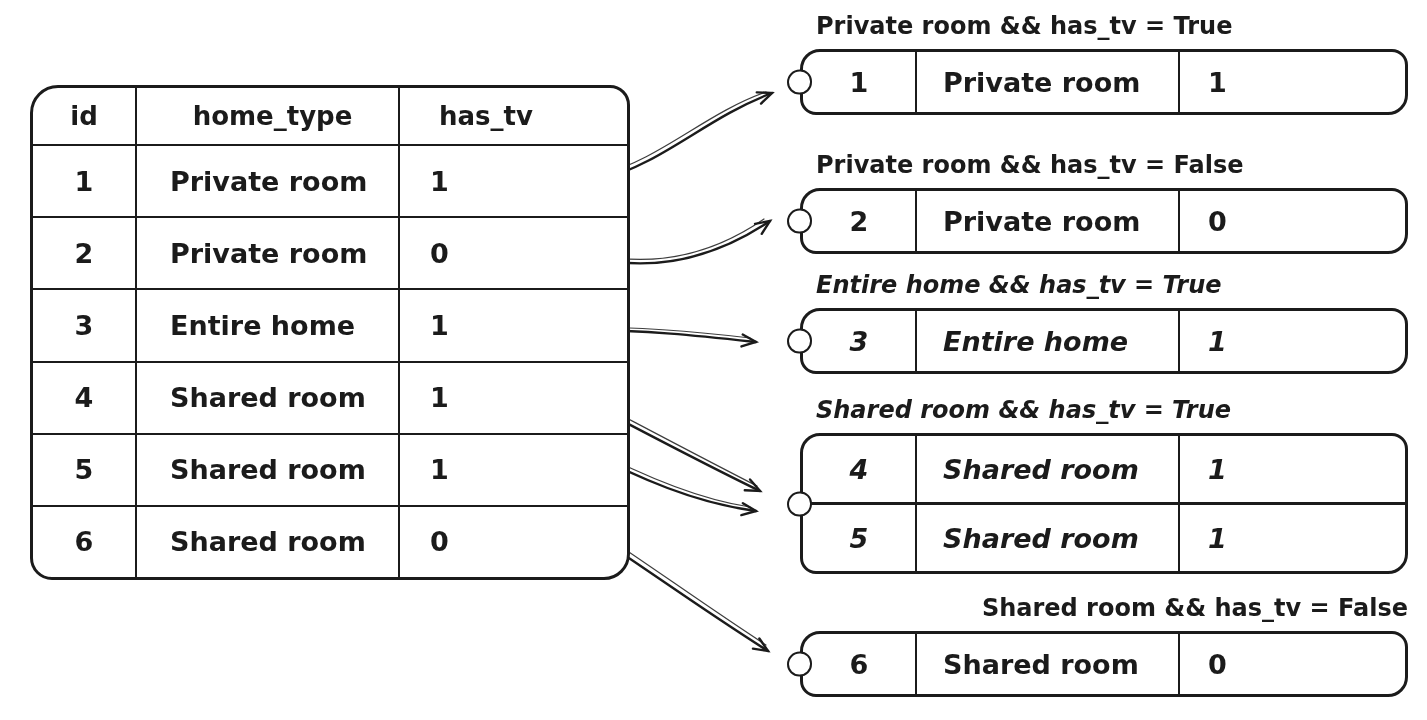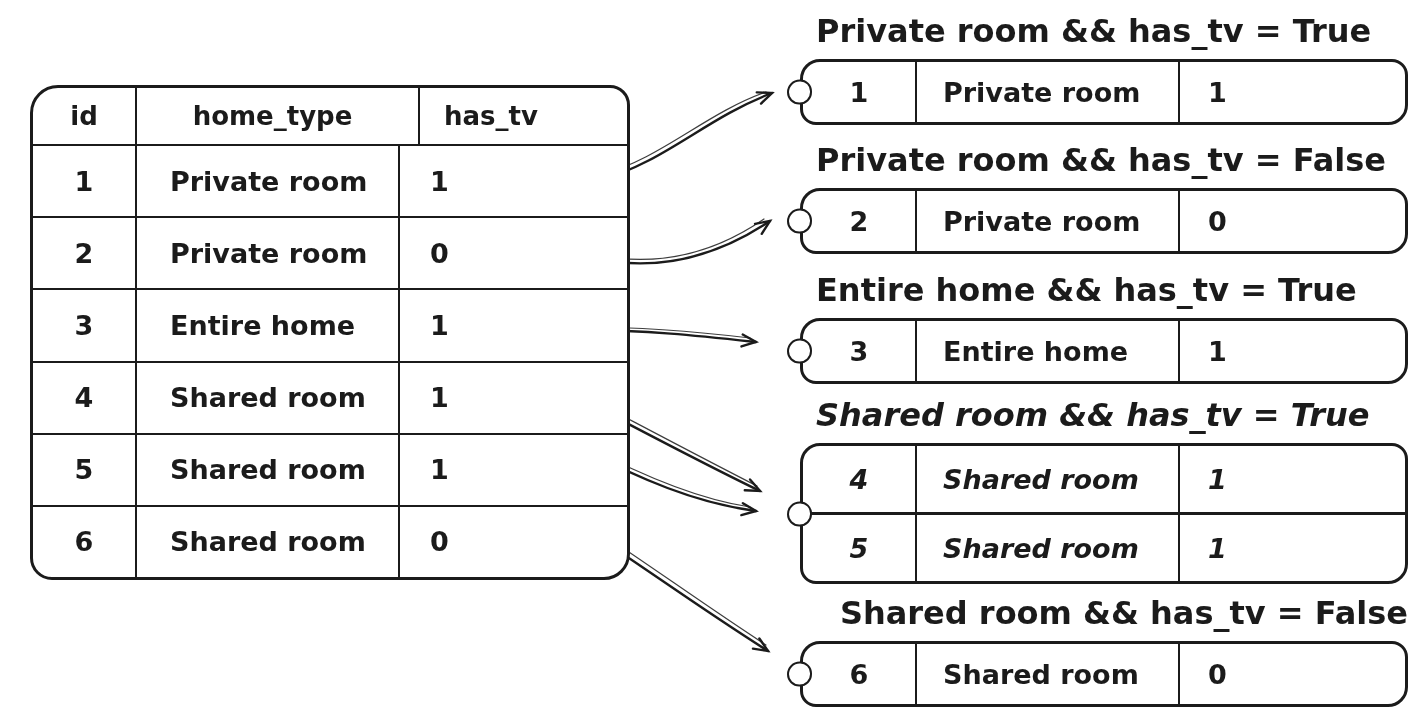--- a/index.html
+++ b/index.html
@@ -23,7 +23,7 @@
   .src-row.header .cell-tv{padding-left:24px;margin-left:20px;}
   
   .group{position:absolute; left:800px; width:608px;}
-  .group-label{font-size:32px; margin:0 0 9px 16px; white-space:nowrap;}
+  .group-label{font-size:24px; margin:0 0 9px 16px; white-space:nowrap;}
   .group-box{position:relative; border:3px solid #1b1b1b; border-radius:20px 16px 20px 16px; background:#fff; box-sizing:border-box;}
   .group-row{display:flex; height:60px; font-size:27px;}
   .group-row + .group-row{border-top:3px solid #1b1b1b;}

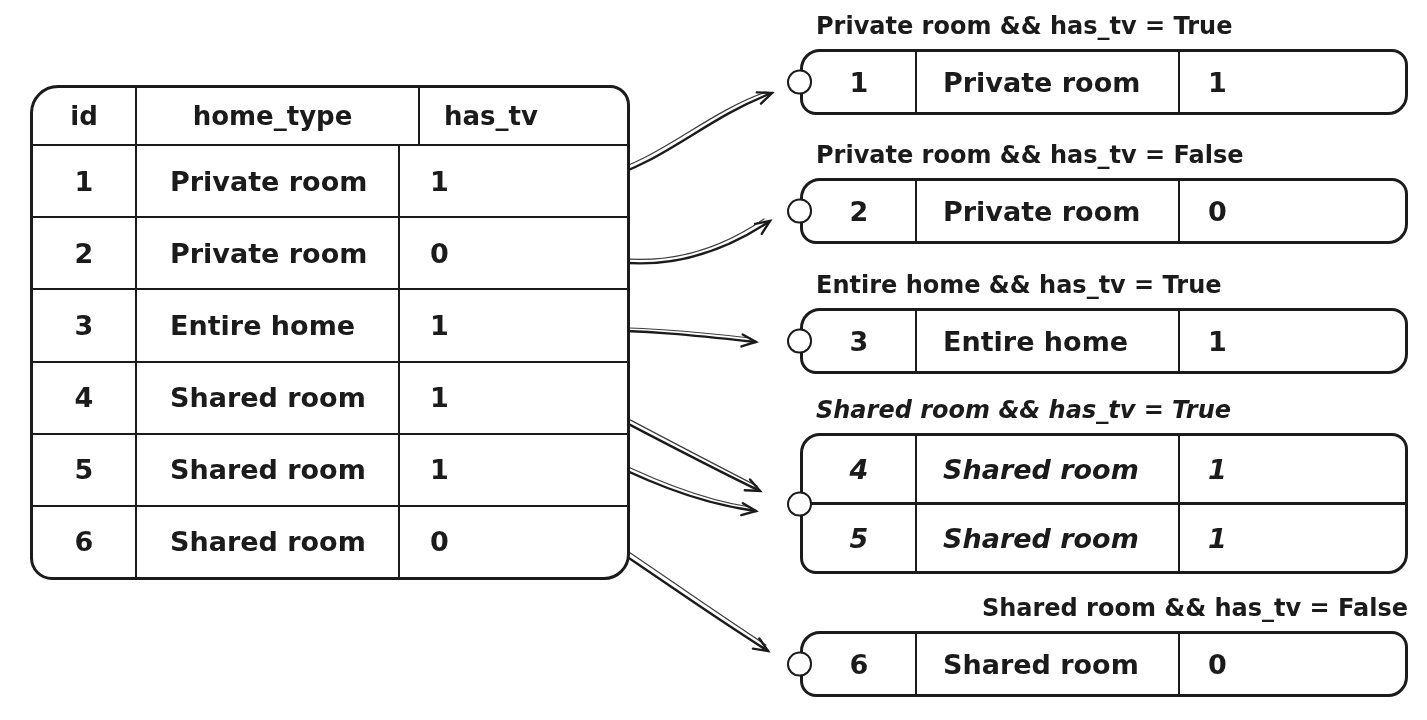--- a/index.html
+++ b/index.html
@@ -20,7 +20,7 @@
   .cell-home{flex:0 0 263px; border-left:2.5px solid #1b1b1b; display:flex; align-items:center; padding-left:33px; box-sizing:border-box;}
   .cell-tv{flex:1; border-left:2.5px solid #1b1b1b; display:flex; align-items:center; padding-left:30px; box-sizing:border-box;}
   .src-row.header .cell-home{justify-content:center; padding-left:10px;}
-  .src-row.header .cell-tv{padding-left:24px;margin-left:20px;}
+  .src-row.header .cell-tv{padding-left:39px;}
   
   .group{position:absolute; left:800px; width:608px;}
   .group-label{font-size:24px; margin:0 0 9px 16px; white-space:nowrap;}

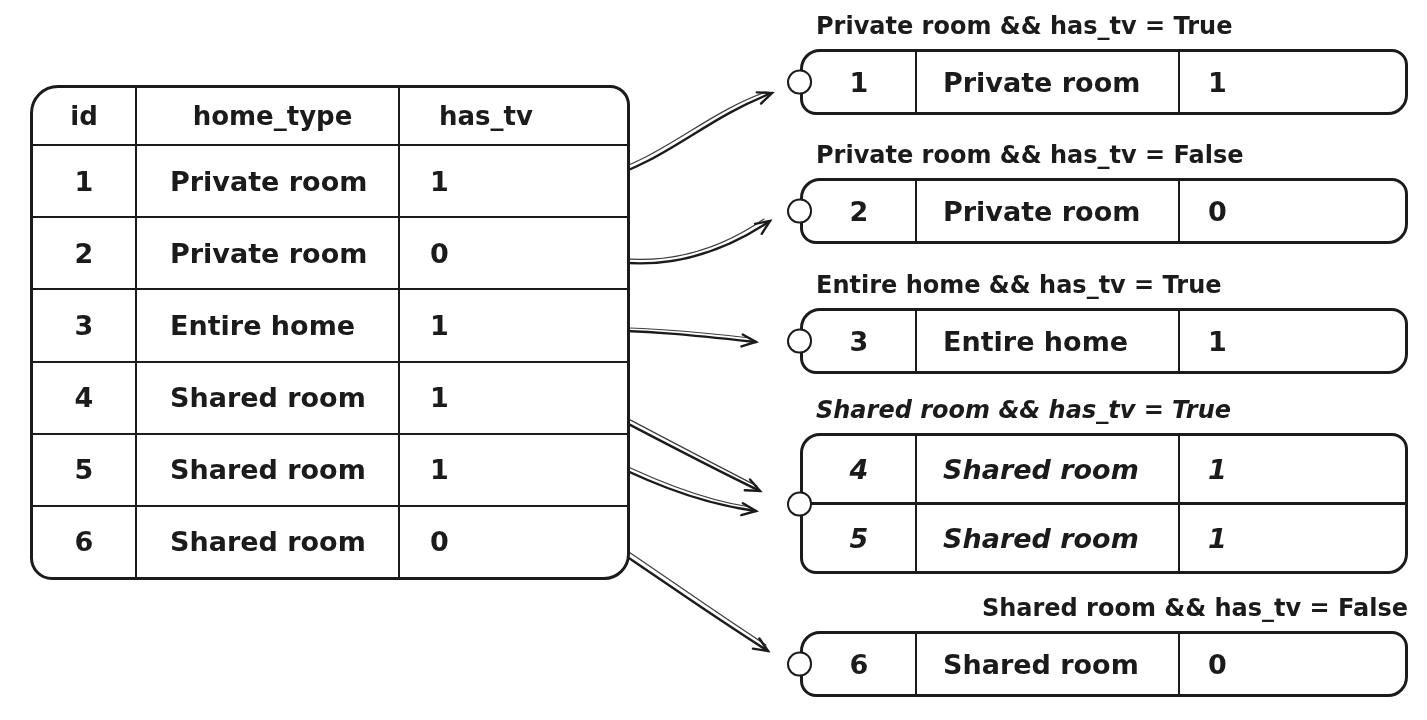--- a/index.html
+++ b/index.html
@@ -116,7 +116,7 @@
     </div>
   </div>
 
-  <div class="group" style="top:141px;">
+  <div class="group" style="top:151px;">
     <div class="group-label">Private room &amp;&amp; has_tv = False</div>
     <div class="group-box">
       <span class="node-circle"></span>

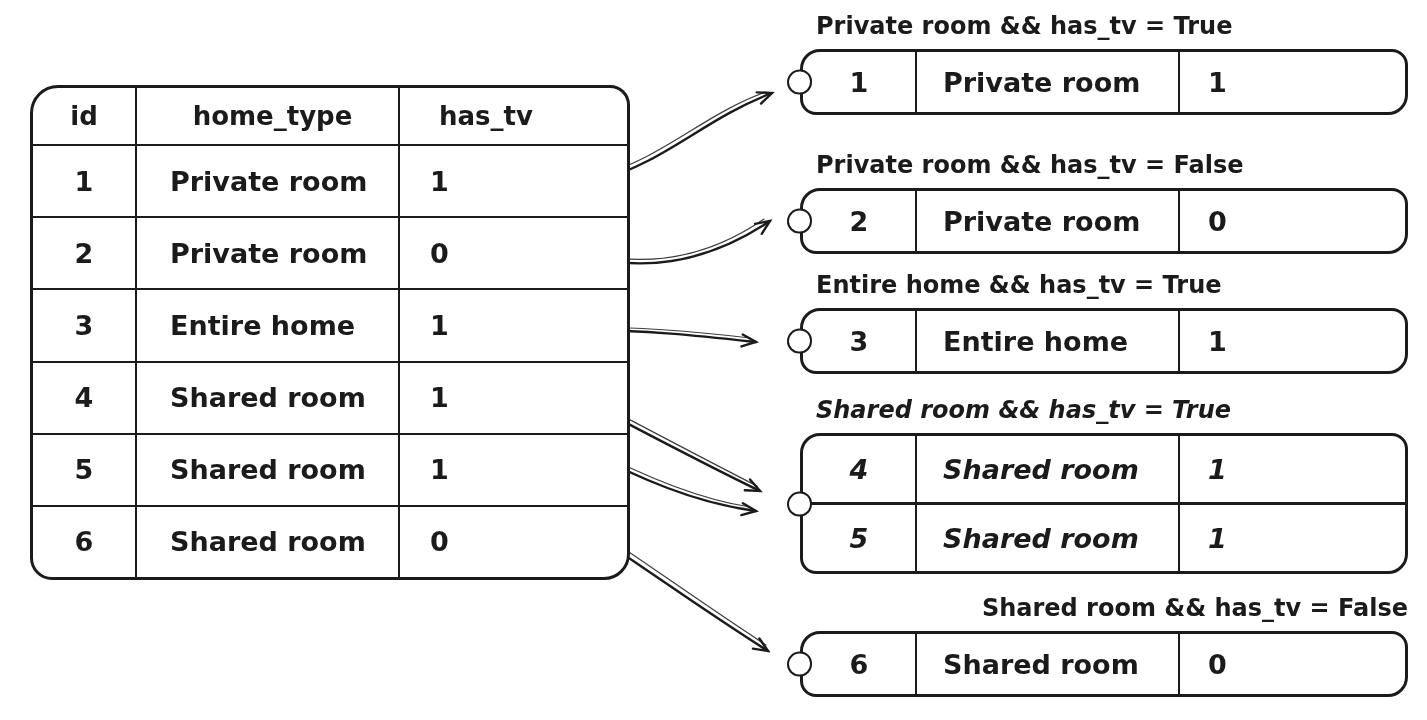--- a/index.html
+++ b/index.html
@@ -128,7 +128,7 @@
     </div>
   </div>
 
-  <div class="group" style="top:271px;">
+  <div class="group" style="top:271px;font-style:italic;">
     <div class="group-label">Entire home &amp;&amp; has_tv = True</div>
     <div class="group-box">
       <span class="node-circle"></span>

